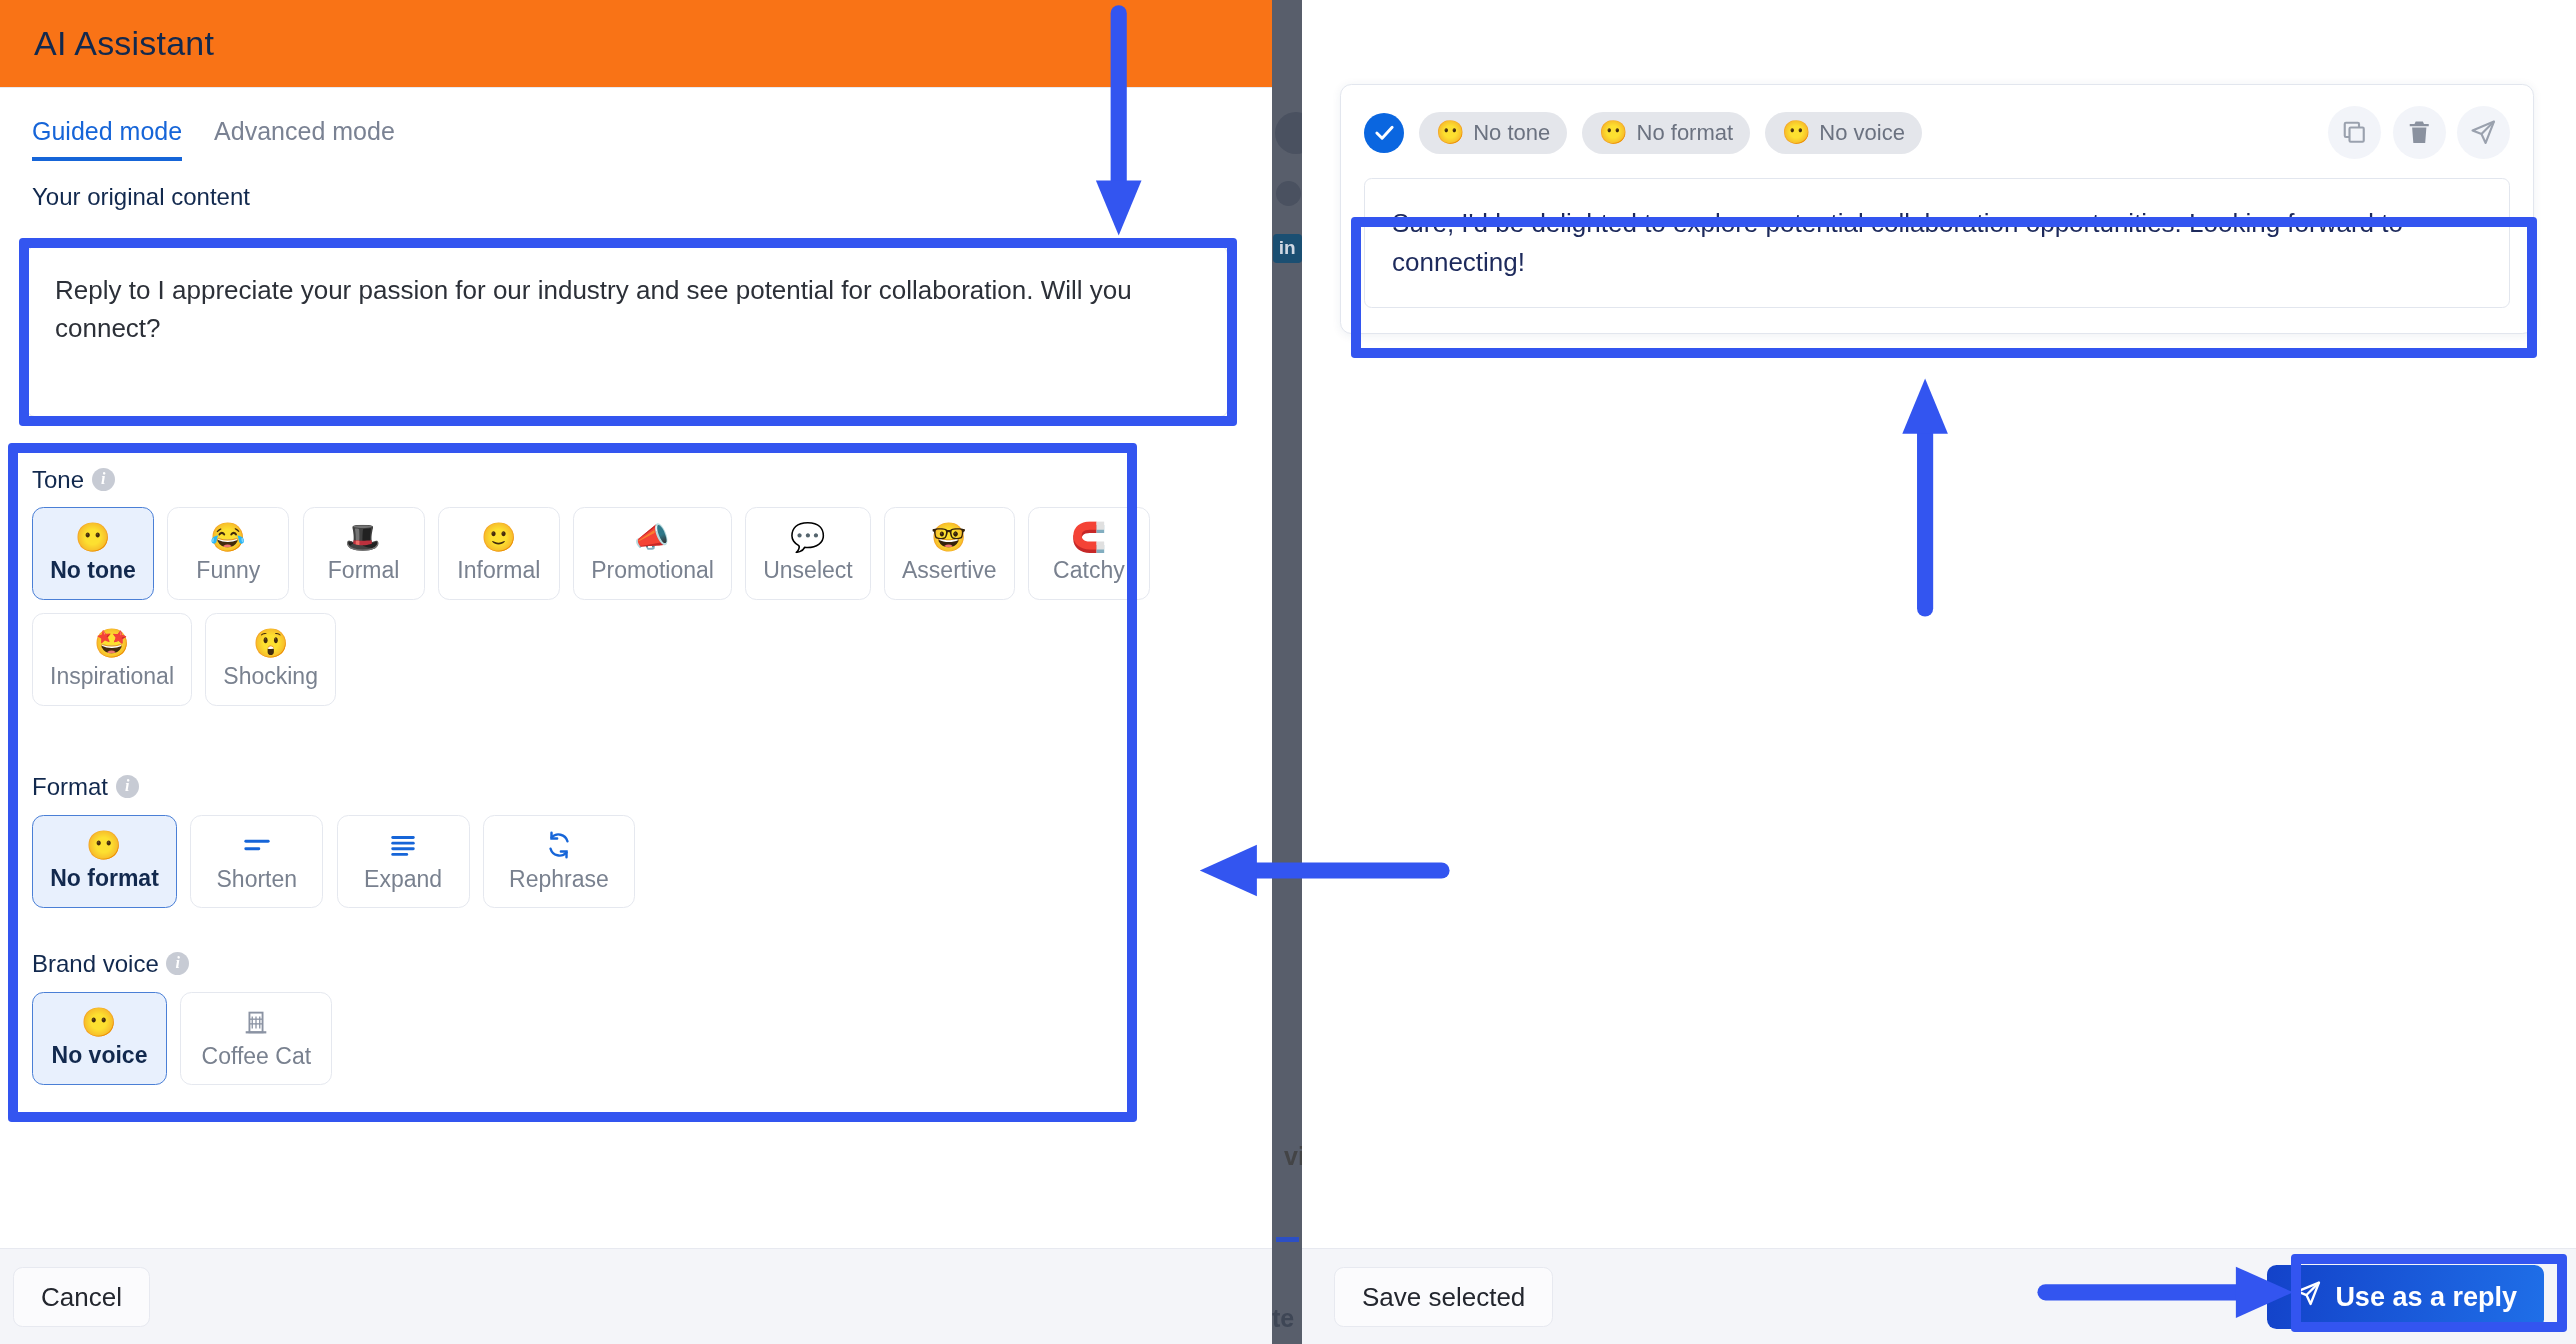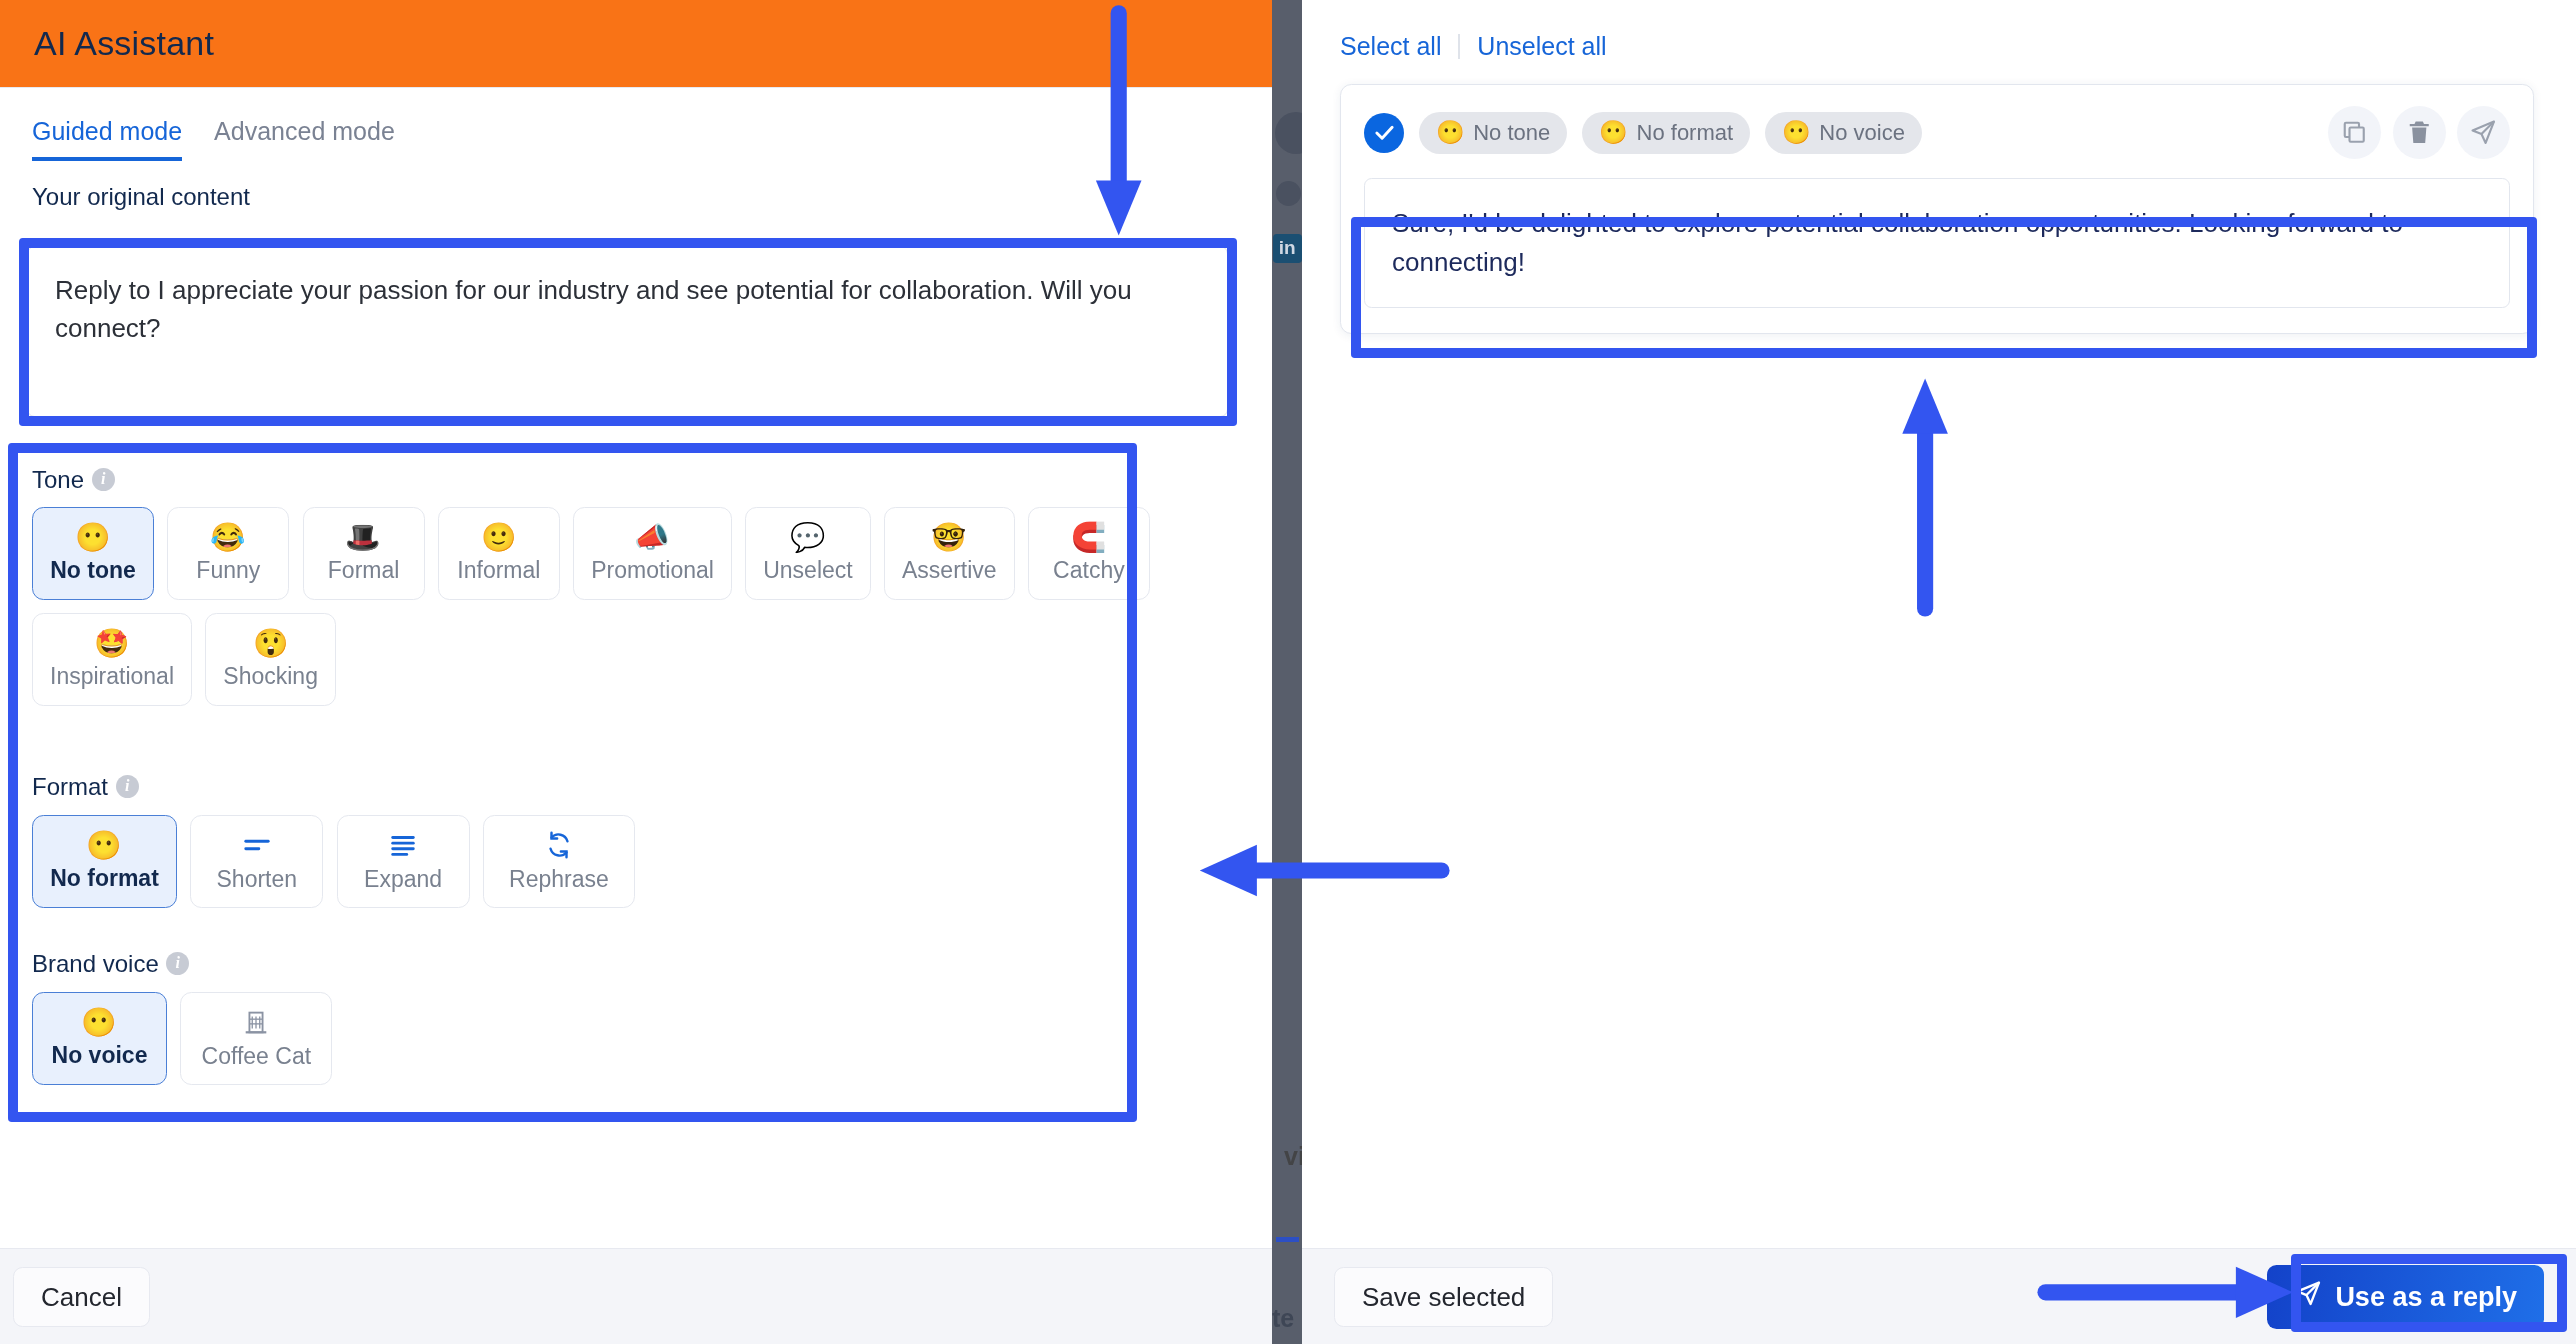--- a/index.html
+++ b/index.html
@@ -305,11 +305,6 @@
 
   <div class="right-panel">
 
-    <div class="rp-top">
-      <span class="link-blue">Select all</span>
-      <span class="divider-v"></span>
-      <span class="link-blue">Unselect all</span>
-    </div>
 
     <div class="result-card">
       <div class="card-head">

